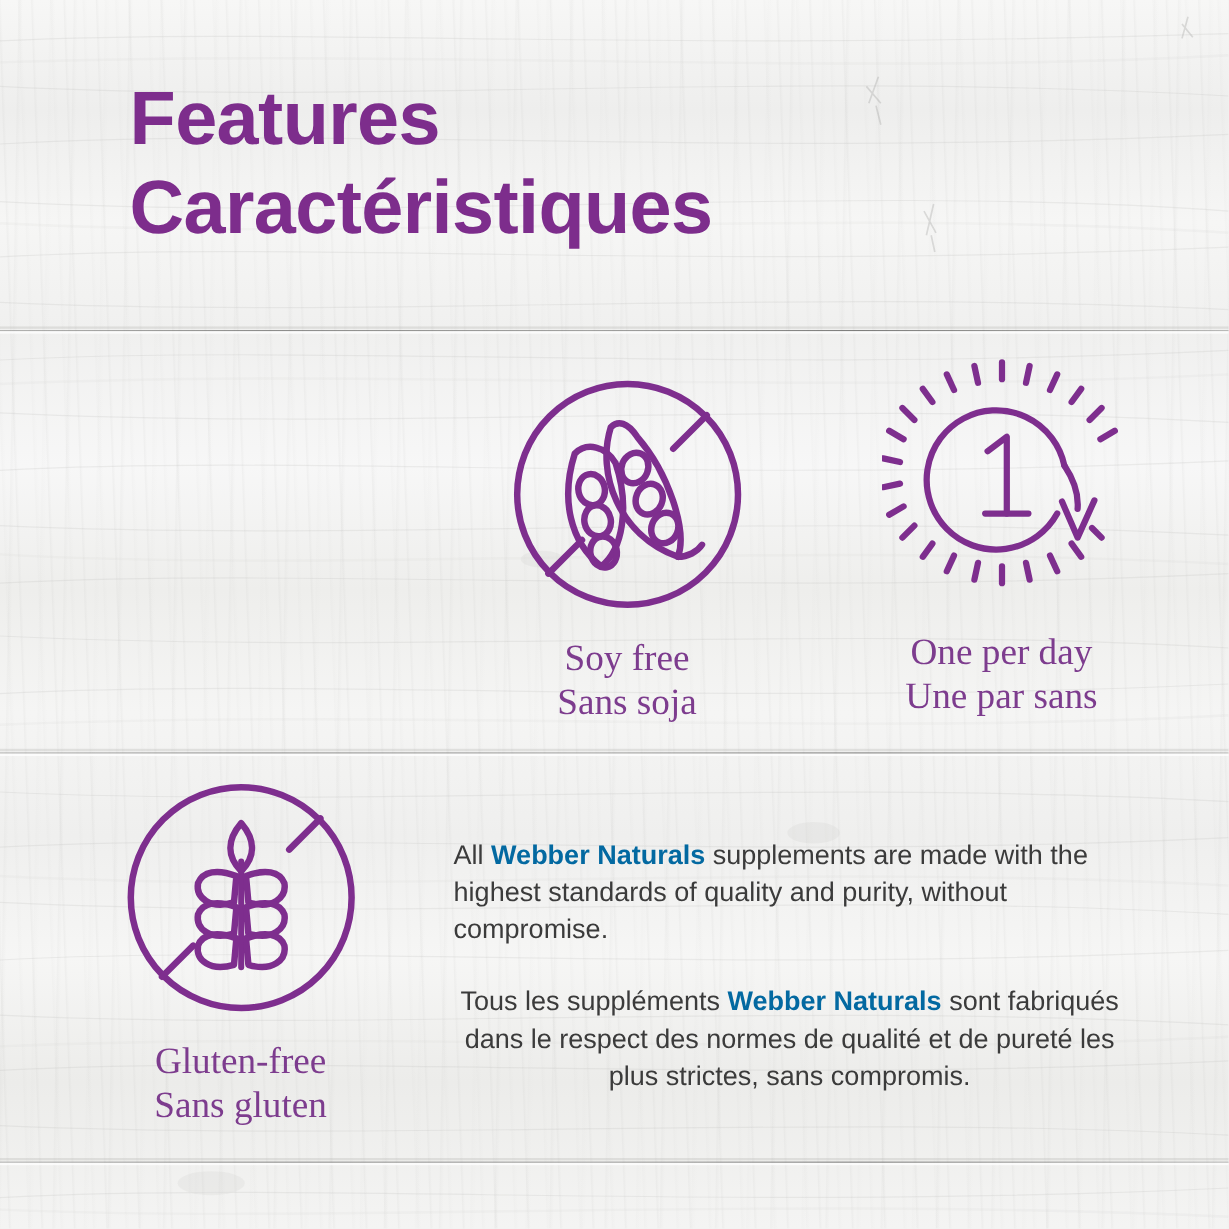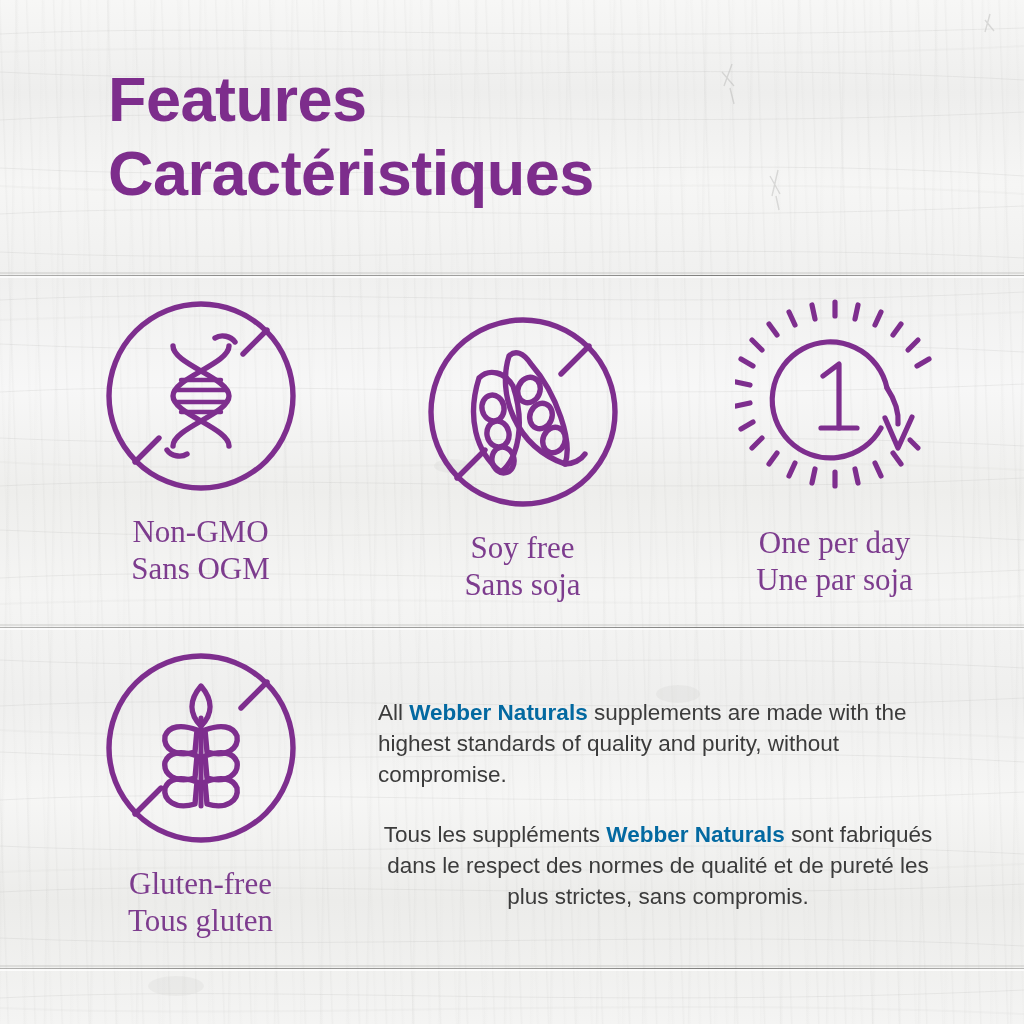--- a/index.html
+++ b/index.html
@@ -276,31 +276,6 @@
       <span class="title-line" id="title-fr">Caractéristiques</span>
     </div>
 
-    <div class="feature-cell" id="cell-nongmo">
-      <svg class="feature-icon" width="200" height="200" viewBox="0 0 200 200" xmlns="http://www.w3.org/2000/svg">
-        <g fill="none" stroke="#7E2E8E" stroke-width="5.4" stroke-linecap="round" stroke-linejoin="round">
-          <circle cx="100" cy="100" r="92"></circle>
-
-          <line x1="34" y1="166" x2="58" y2="142"></line>
-          <line x1="142" y1="58" x2="166" y2="34"></line>
-
-          <path d="M72,150 C72,132 128,118 128,100 C128,82 72,68 72,50"></path>
-          <path d="M128,150 C128,132 72,118 72,100 C72,82 128,68 128,50"></path>
-
-          <path d="M66,154 C70,160 80,162 86,158"></path>
-          <path d="M134,46 C130,40 120,38 114,42"></path>
-
-          <path d="M80,84 L120,84" stroke-width="4.4"></path>
-          <path d="M76,94 L124,94" stroke-width="4.4"></path>
-          <path d="M76,106 L124,106" stroke-width="4.4"></path>
-          <path d="M80,116 L120,116" stroke-width="4.4"></path>
-        </g>
-      </svg>
-      <div class="feature-label">
-        <span class="label-line">Non-GMO</span>
-        <span class="label-line">Sans OGM</span>
-      </div>
-    </div>
 
     <div class="feature-cell" id="cell-soyfree">
       <svg class="feature-icon" width="200" height="200" viewBox="0 0 200 200" xmlns="http://www.w3.org/2000/svg">

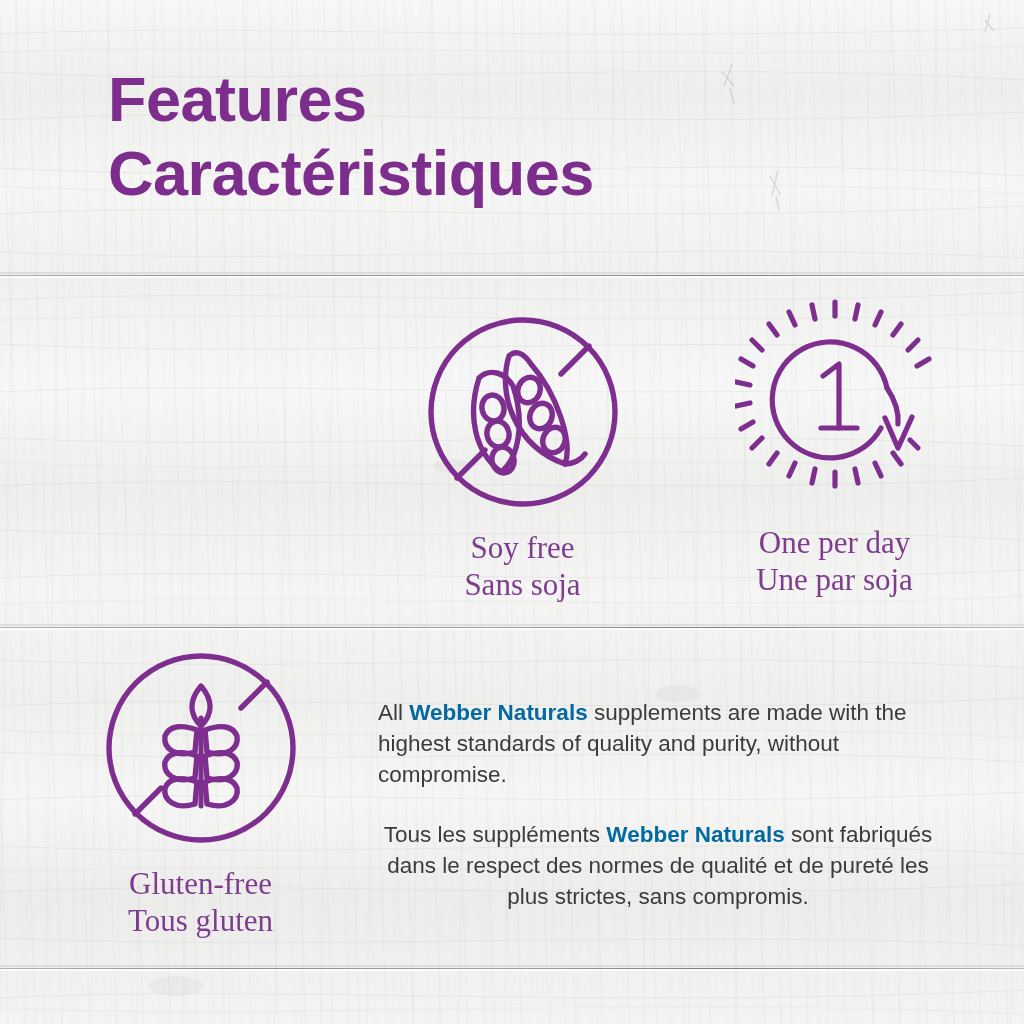--- a/index.html
+++ b/index.html
@@ -344,7 +344,7 @@
       </svg>
       <div class="feature-label">
         <span class="label-line">One per day</span>
-        <span class="label-line">Une par soja</span>
+        <span class="label-line">Une par sans</span>
       </div>
     </div>
 

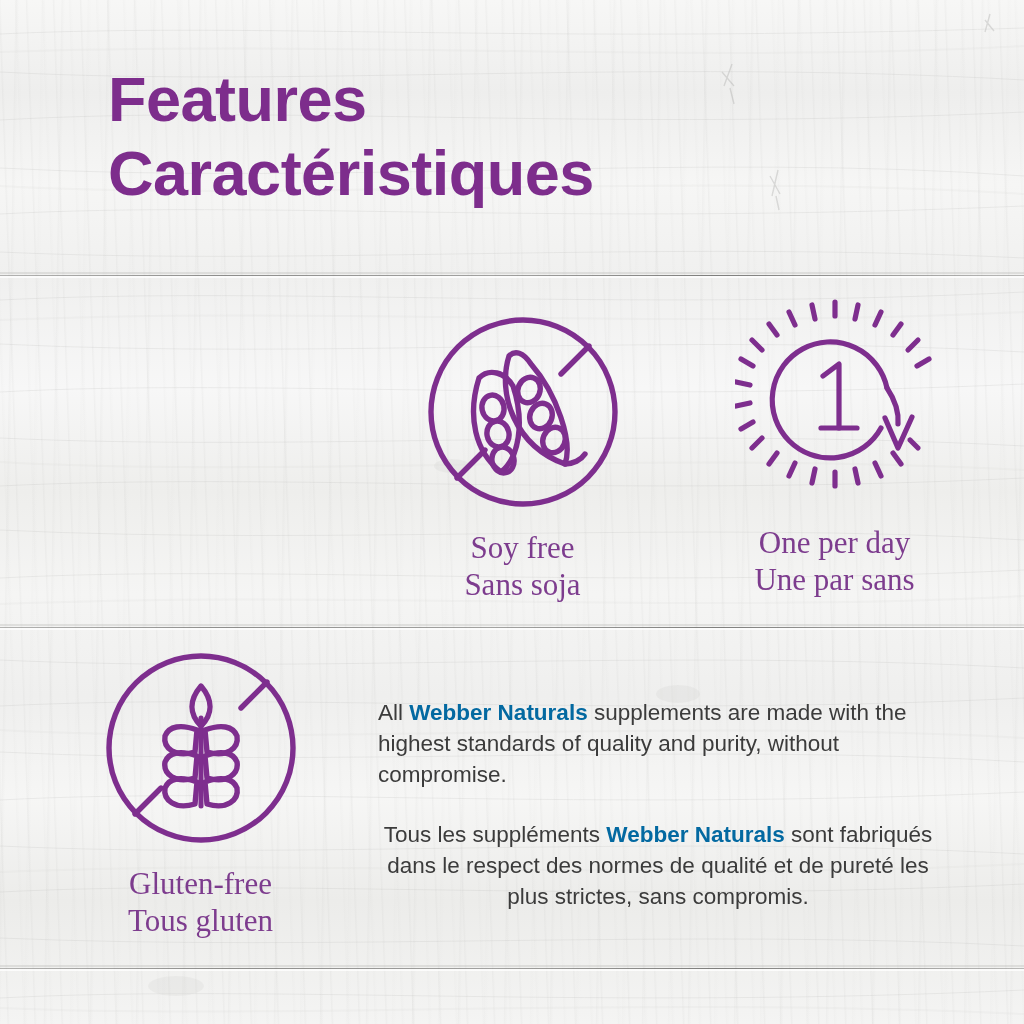--- a/index.html
+++ b/index.html
@@ -370,7 +370,7 @@
       </svg>
       <div class="feature-label">
         <span class="label-line">Gluten-free</span>
-        <span class="label-line">Tous gluten</span>
+        <span class="label-line">Sans gluten</span>
       </div>
     </div>
 

